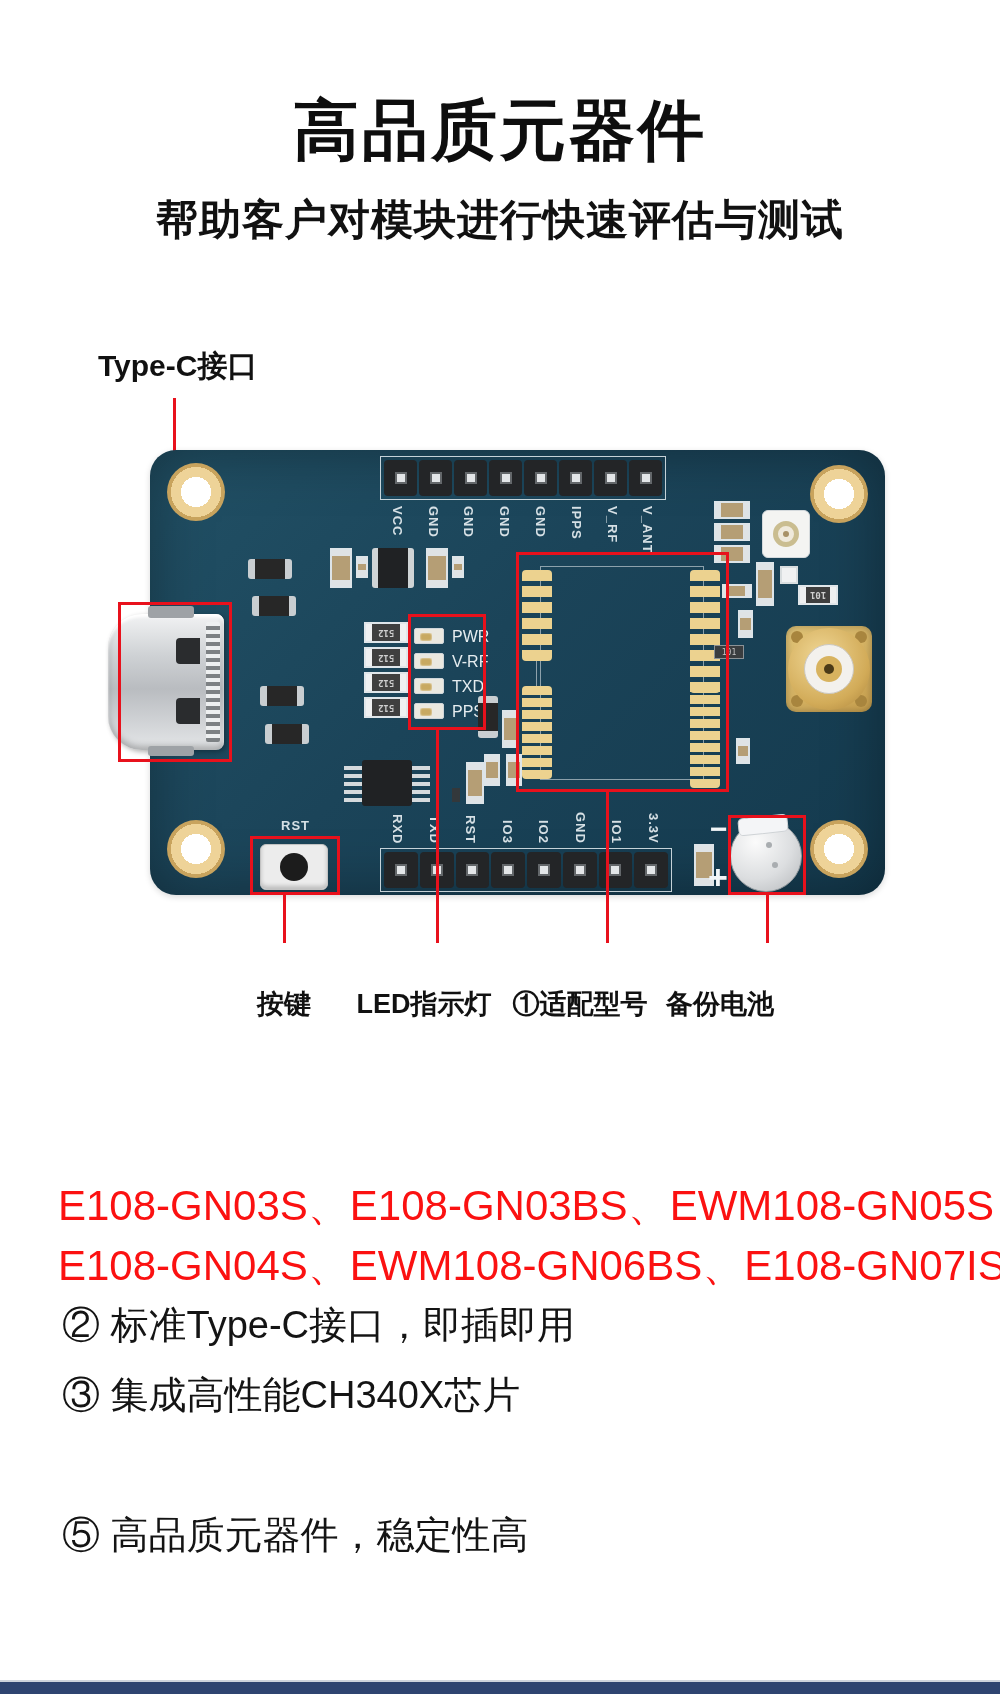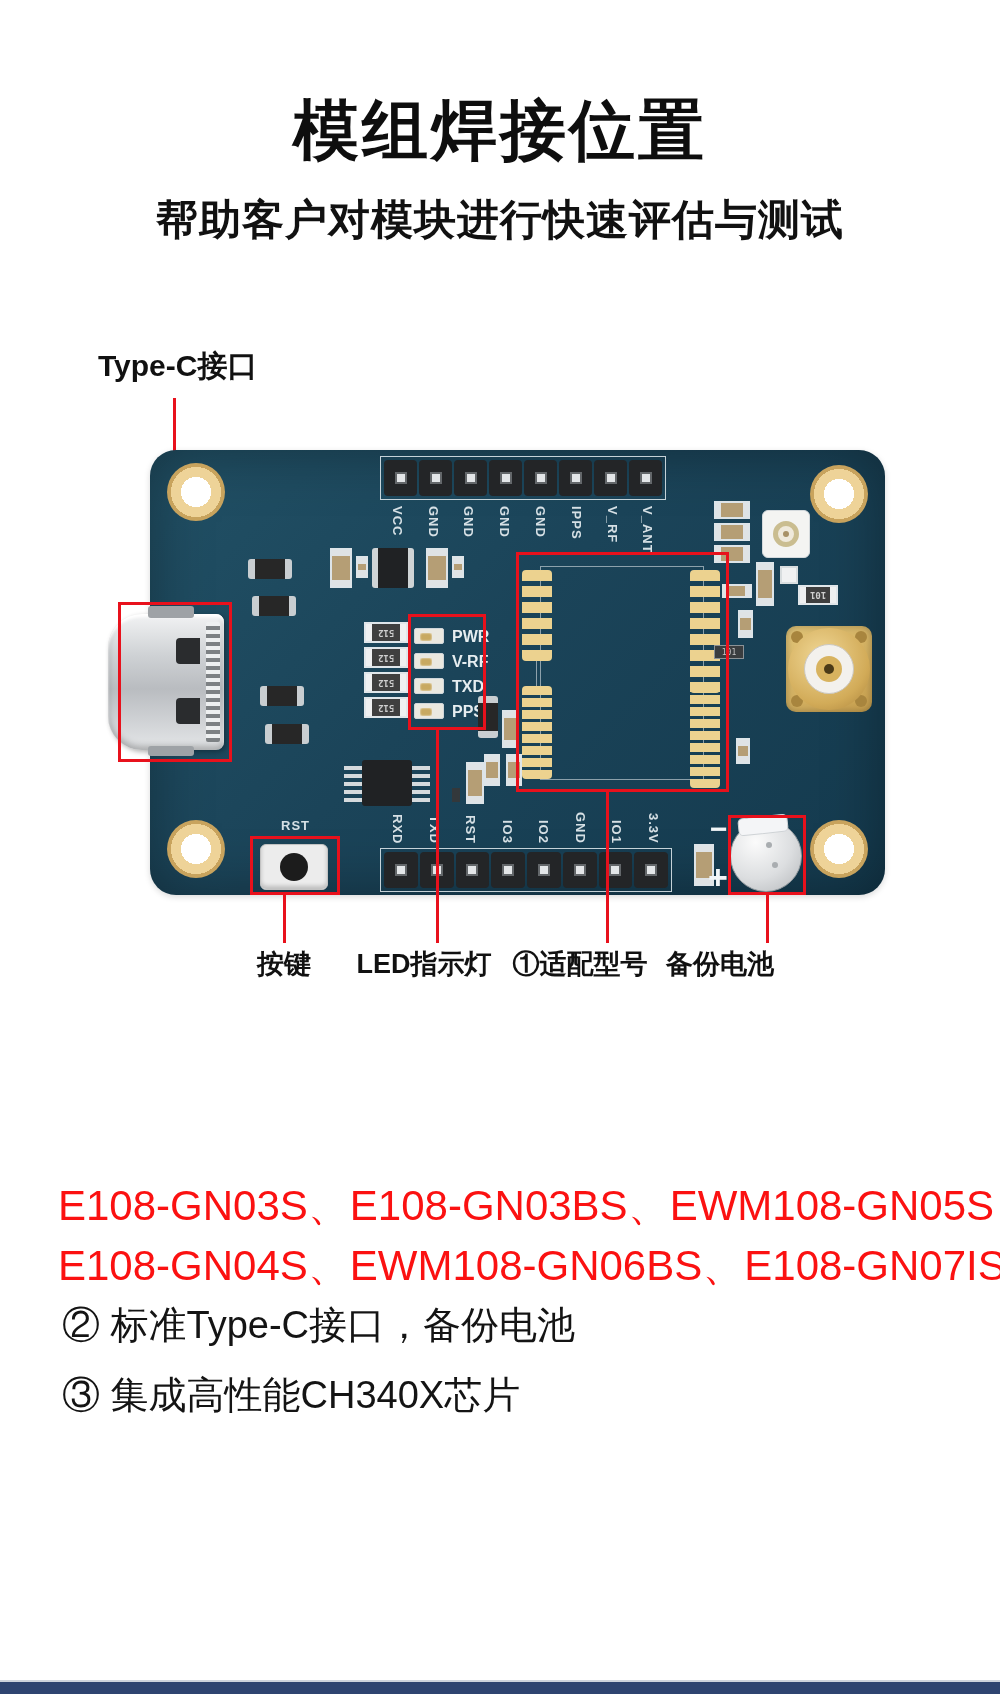--- a/index.html
+++ b/index.html
@@ -71,7 +71,7 @@
 
 <div class="page">
 
-  <h1 class="title">模组焊接位置</h1>
+  <h1 class="title">高品质元器件</h1>
   <div class="subtitle">帮助客户对模块进行快速评估与测试</div>
 
   <div class="callout-top" style="left:98px;top:346px">Type-C接口</div>

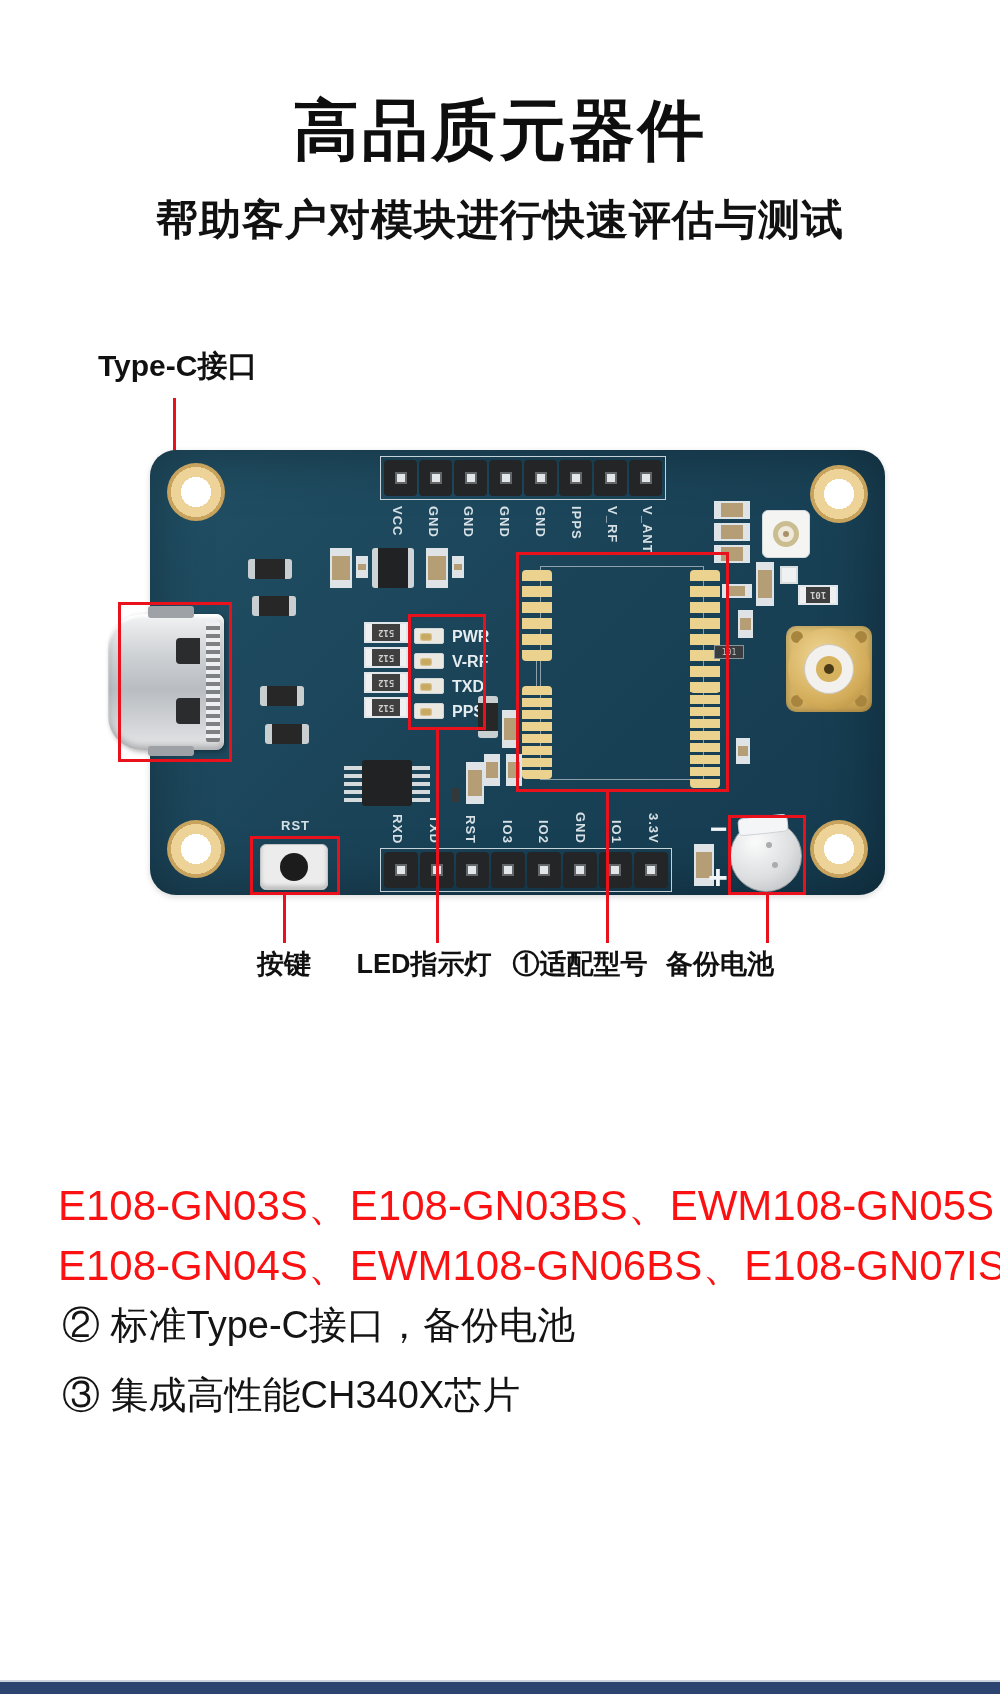--- a/index.html
+++ b/index.html
@@ -50,7 +50,7 @@
     border-radius:2px}
   .led::after{content:"";position:absolute;left:5px;top:4px;width:12px;height:8px;
     border-radius:2px;background:#c8a961;box-shadow:inset 0 0 2px #fff}
-  .ledlab{position:absolute;font-size:16px;font-weight:700;color:#e6edf0}
+  .ledlab{position:absolute;font-size:16px;font-weight:400;color:#e6edf0}
   .icbody{position:absolute;background:#202224;border-radius:3px}
   .icside{position:absolute;border-radius:3px;
     background:linear-gradient(90deg,#cfd4d6 0 6px,#202224 6px calc(100% - 6px),#cfd4d6 calc(100% - 6px))}

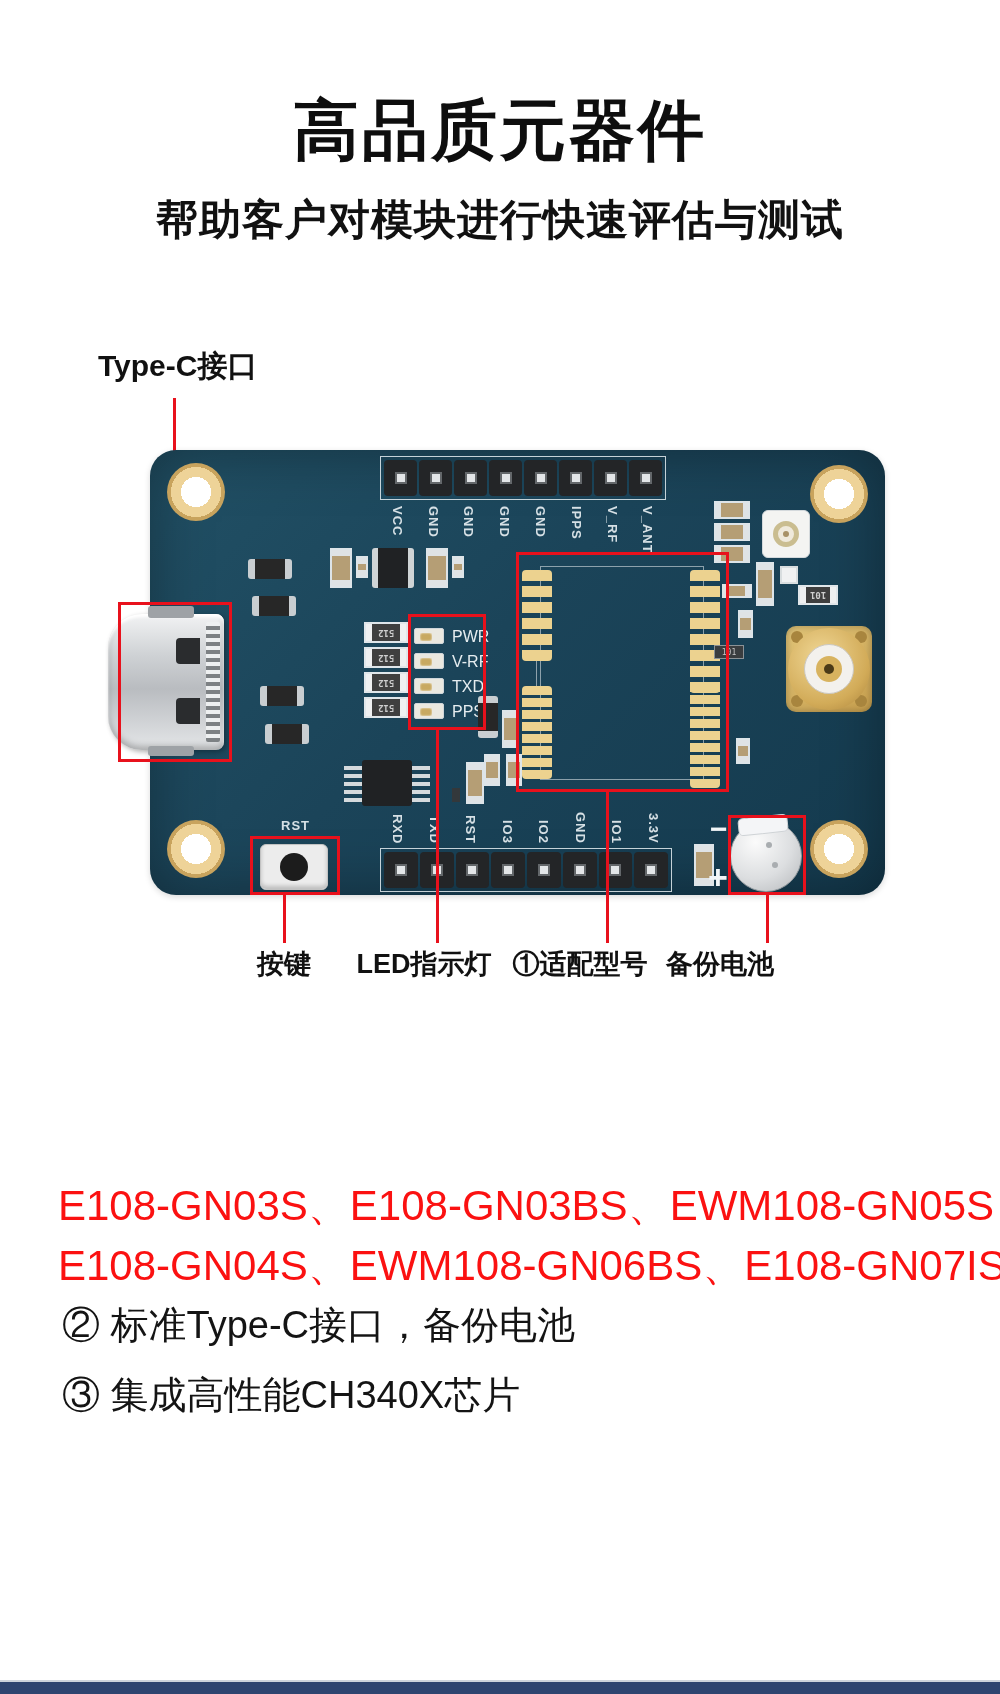--- a/index.html
+++ b/index.html
@@ -15,7 +15,7 @@
   .subtitle{position:absolute;left:0;top:192px;width:1000px;text-align:center;
     font-size:42px;font-weight:600;color:#111;letter-spacing:1px}
   .callout-top{position:absolute;font-size:30px;font-weight:700;color:#111}
-  .callout-bot{position:absolute;top:946px;transform:translateX(-50%);
+  .callout-bot{position:absolute;top:986px;transform:translateX(-50%);
     font-size:27px;font-weight:600;color:#111;white-space:nowrap}
   .rline{position:absolute;width:3px;background:var(--red)}
   .rbox{position:absolute;border:3px solid var(--red)}

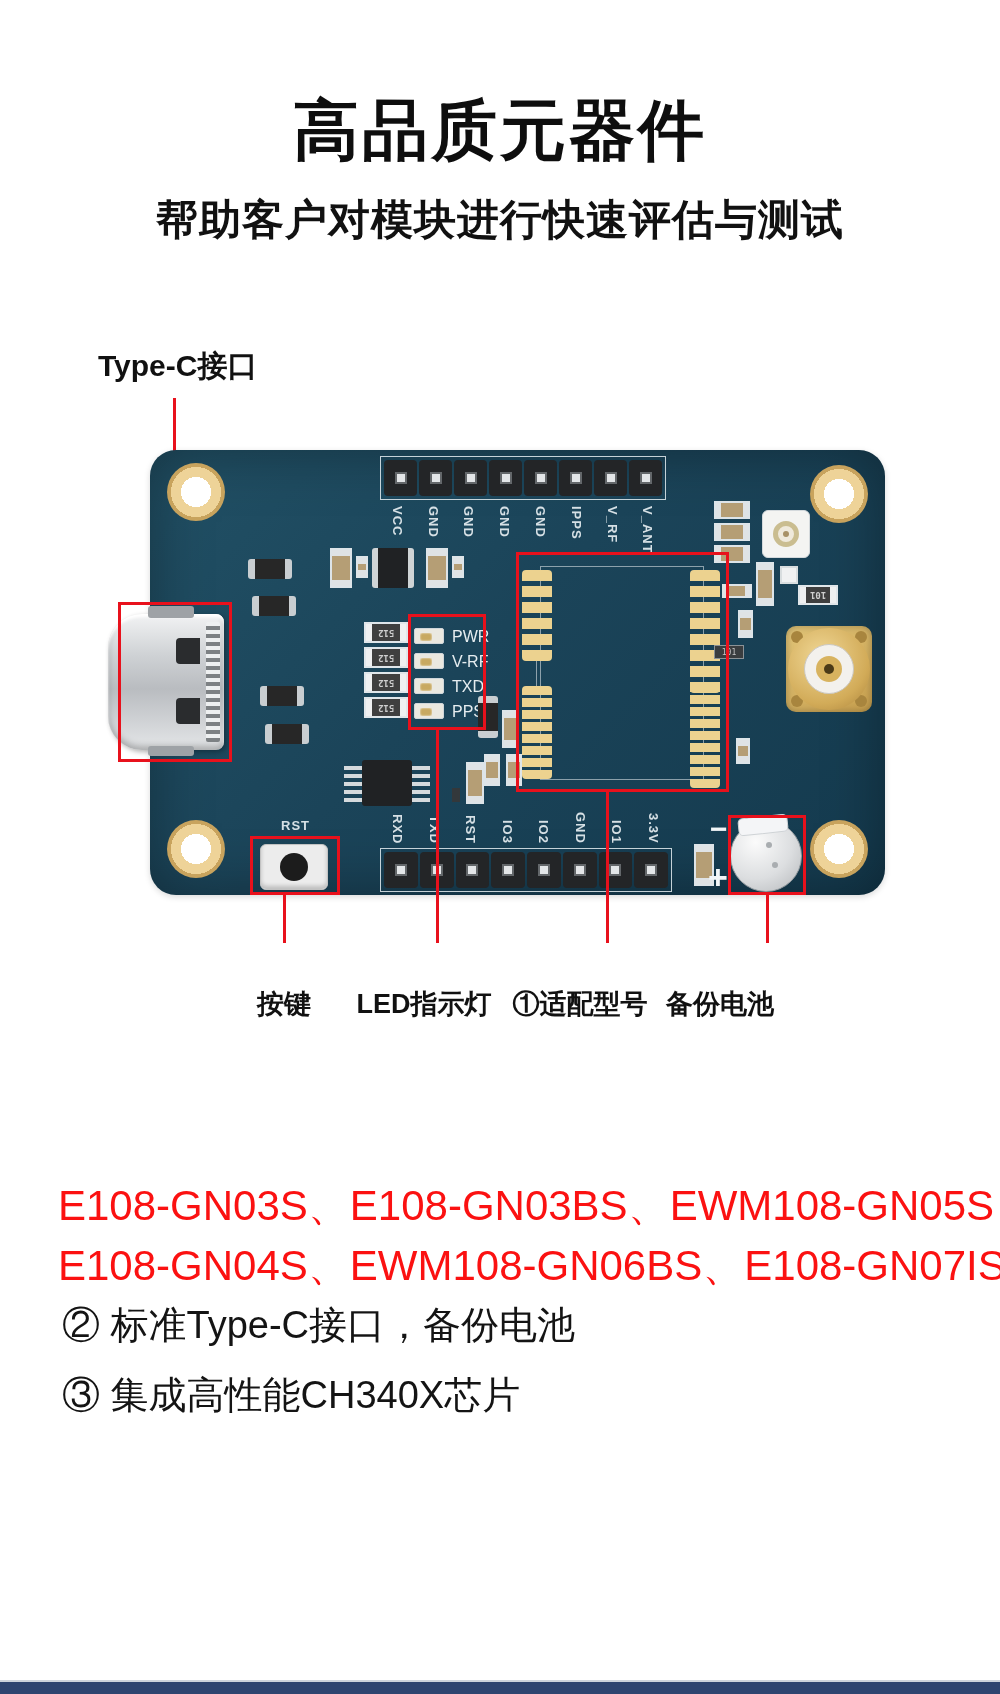--- a/index.html
+++ b/index.html
@@ -246,7 +246,7 @@
 
   <div class="models" style="top:1178px">E108-GN03S、E108-GN03BS、EWM108-GN05S</div>
   <div class="models" style="top:1238px">E108-GN04S、EWM108-GN06BS、E108-GN07IS</div>
-  <div class="feat" style="top:1300px">② 标准Type-C接口，备份电池</div>
+  <div class="feat" style="top:1300px">② 标准Type-C接口，即插即用</div>
   <div class="feat" style="top:1370px">③ 集成高性能CH340X芯片</div>
 
   <div class="abs" style="left:0;top:1680px;width:1000px;height:2px;background:#cdd3dc"></div>

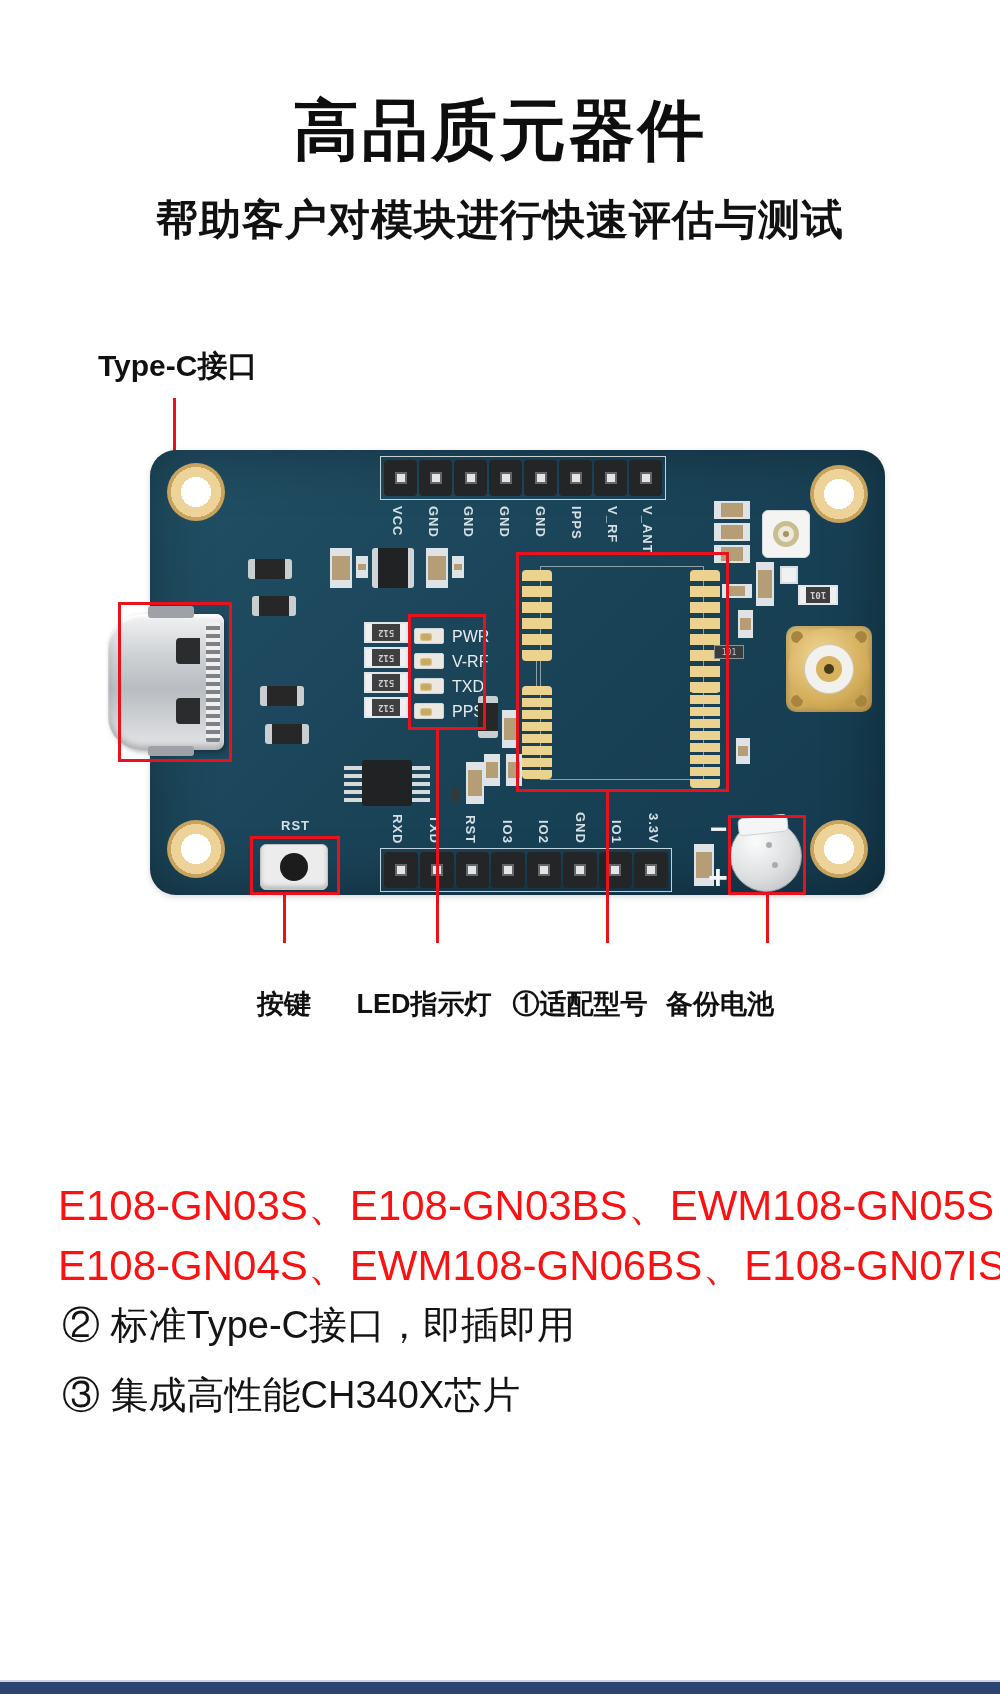--- a/index.html
+++ b/index.html
@@ -248,6 +248,7 @@
   <div class="models" style="top:1238px">E108-GN04S、EWM108-GN06BS、E108-GN07IS</div>
   <div class="feat" style="top:1300px">② 标准Type-C接口，即插即用</div>
   <div class="feat" style="top:1370px">③ 集成高性能CH340X芯片</div>
+  <div class="feat" style="top:1510px">⑤ 高品质元器件，稳定性高</div>
 
   <div class="abs" style="left:0;top:1680px;width:1000px;height:2px;background:#cdd3dc"></div>
   <div class="abs" style="left:0;top:1682px;width:1000px;height:12px;background:var(--navy)"></div>

